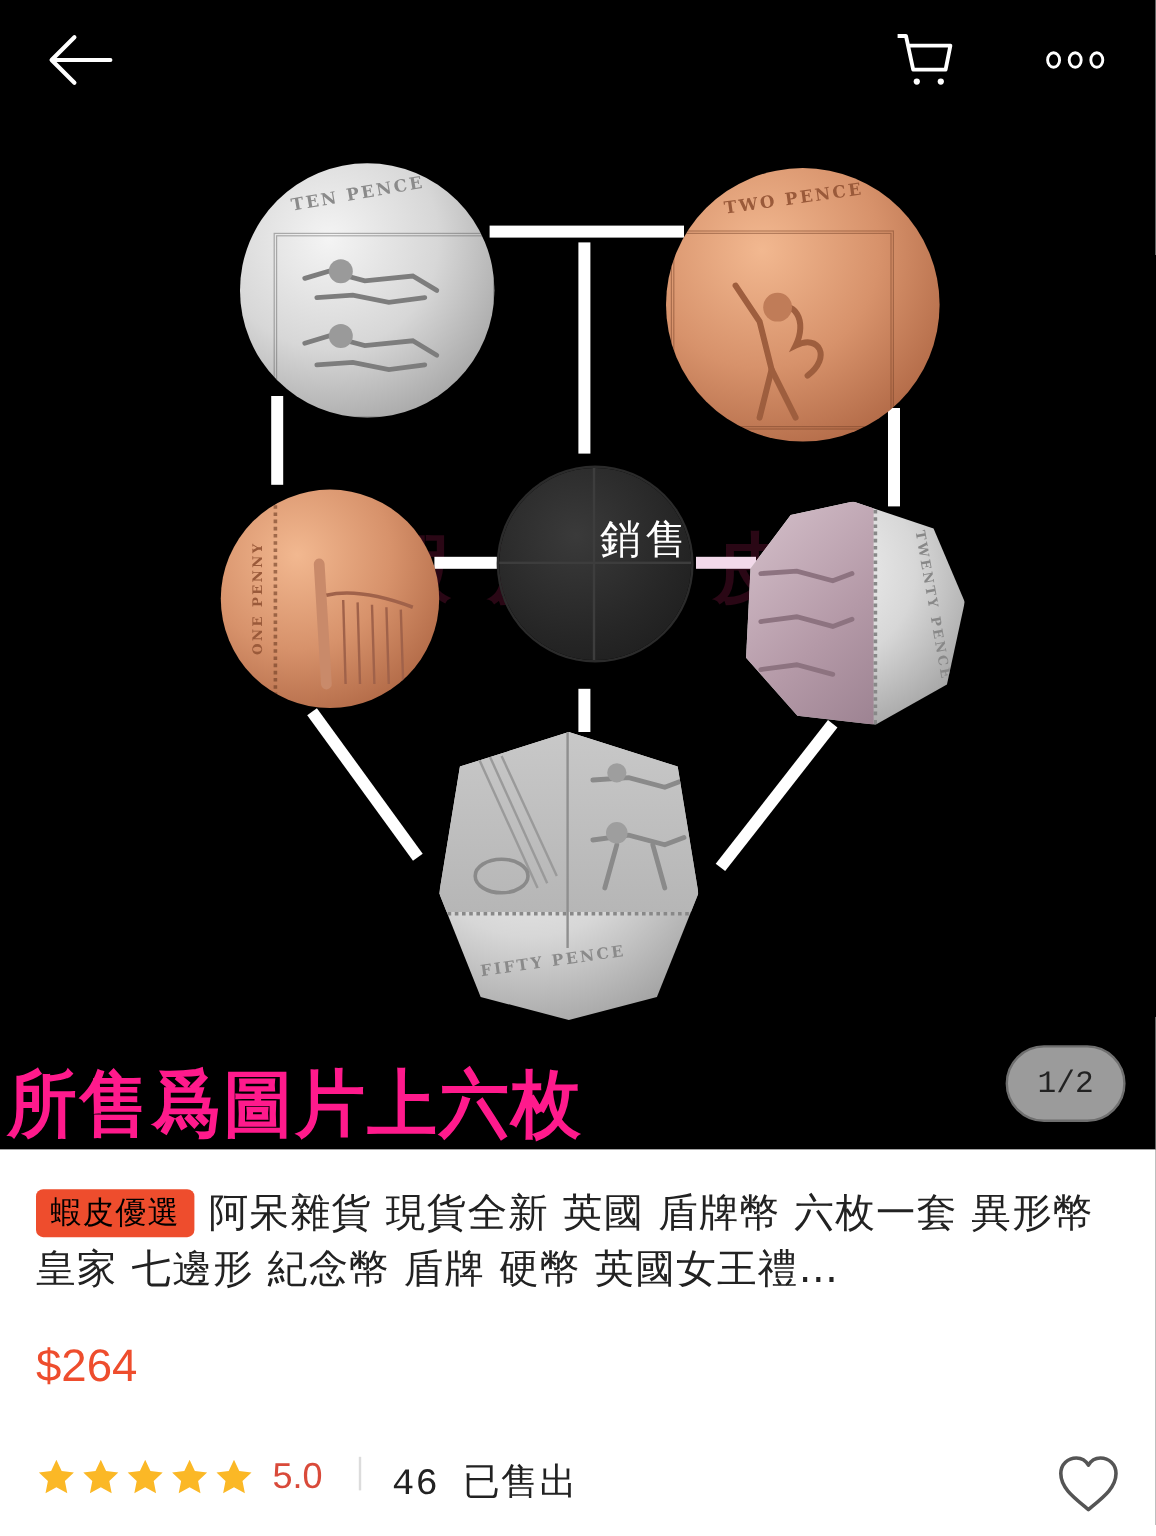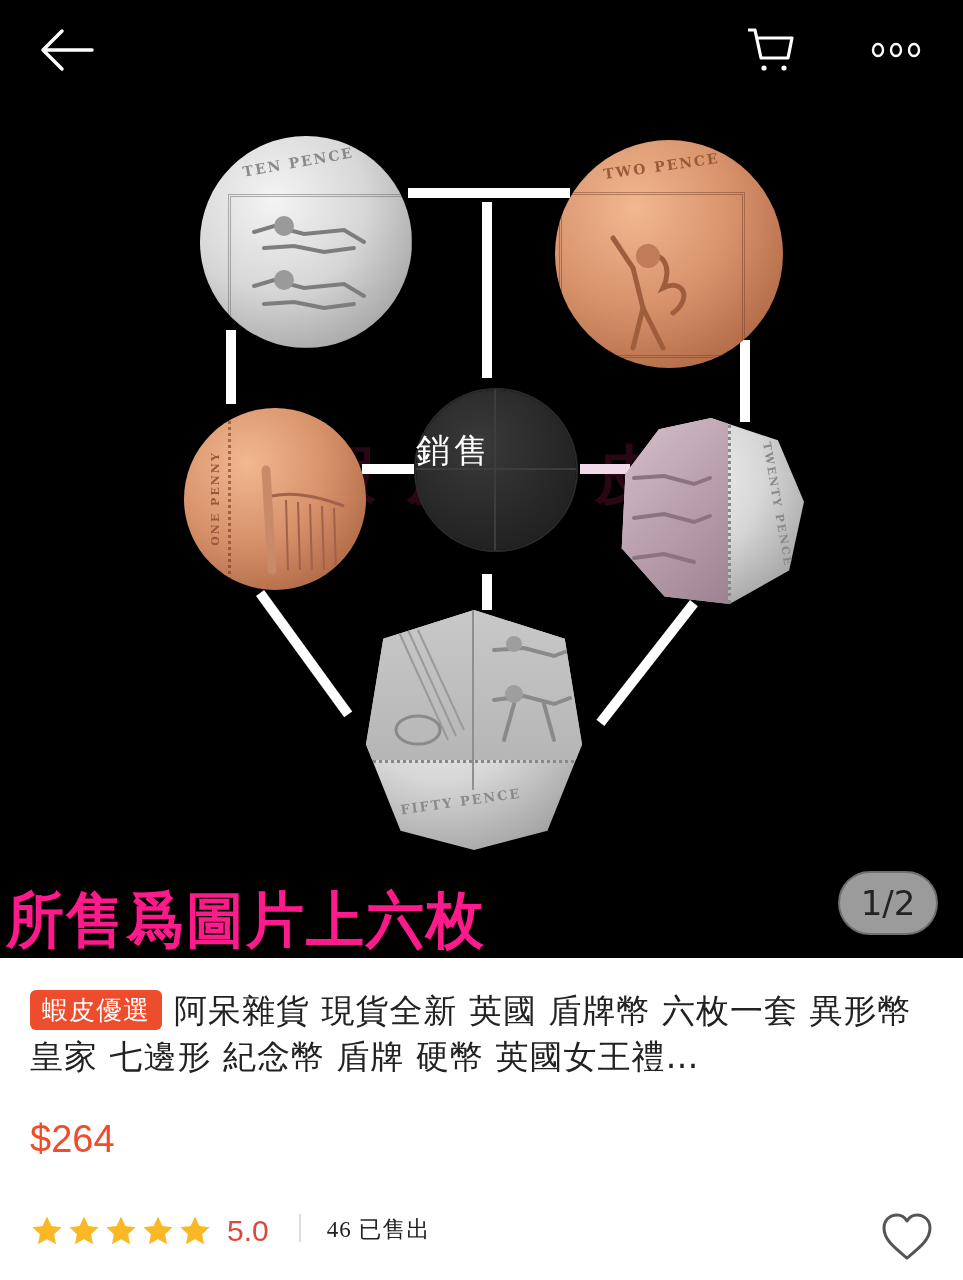--- a/index.html
+++ b/index.html
@@ -50,7 +50,7 @@
     box-shadow: 0 0 0 2px #2b2b2b;
   }
   .sold-out-text {
-    position: absolute; left: 0; top: 38px; width: 160px; text-align: left;
+    position: absolute; left: 0; top: 38px; width: 160px; text-align: right;
     color: #fff; font-size: 34px; line-height: 44px; letter-spacing: 4px;
   }
   .banner-text {

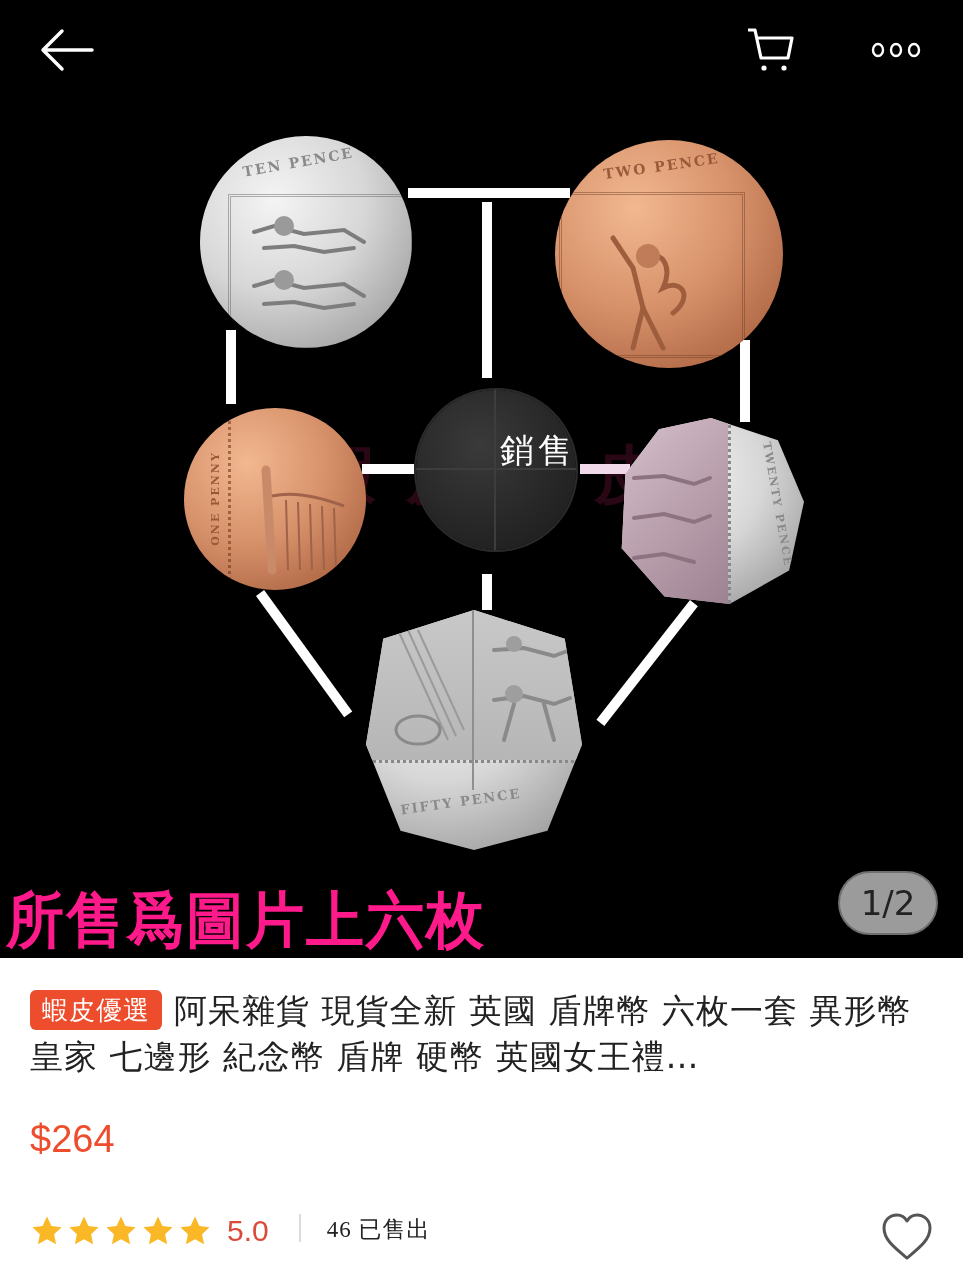--- a/index.html
+++ b/index.html
@@ -65,7 +65,7 @@
     border-radius: 32px; background: #9b9b9b;
     border: 2px solid #6f6f6f; box-sizing: border-box;
     display: flex; align-items: center; justify-content: center;
-    color: #222; font-size: 34px;
+    color: #222; font-size: 26px; font-family: Liberation Mono, monospace;
   }
   .info {
     position: absolute; left: 0; top: 958px; width: 963px; height: 322px;

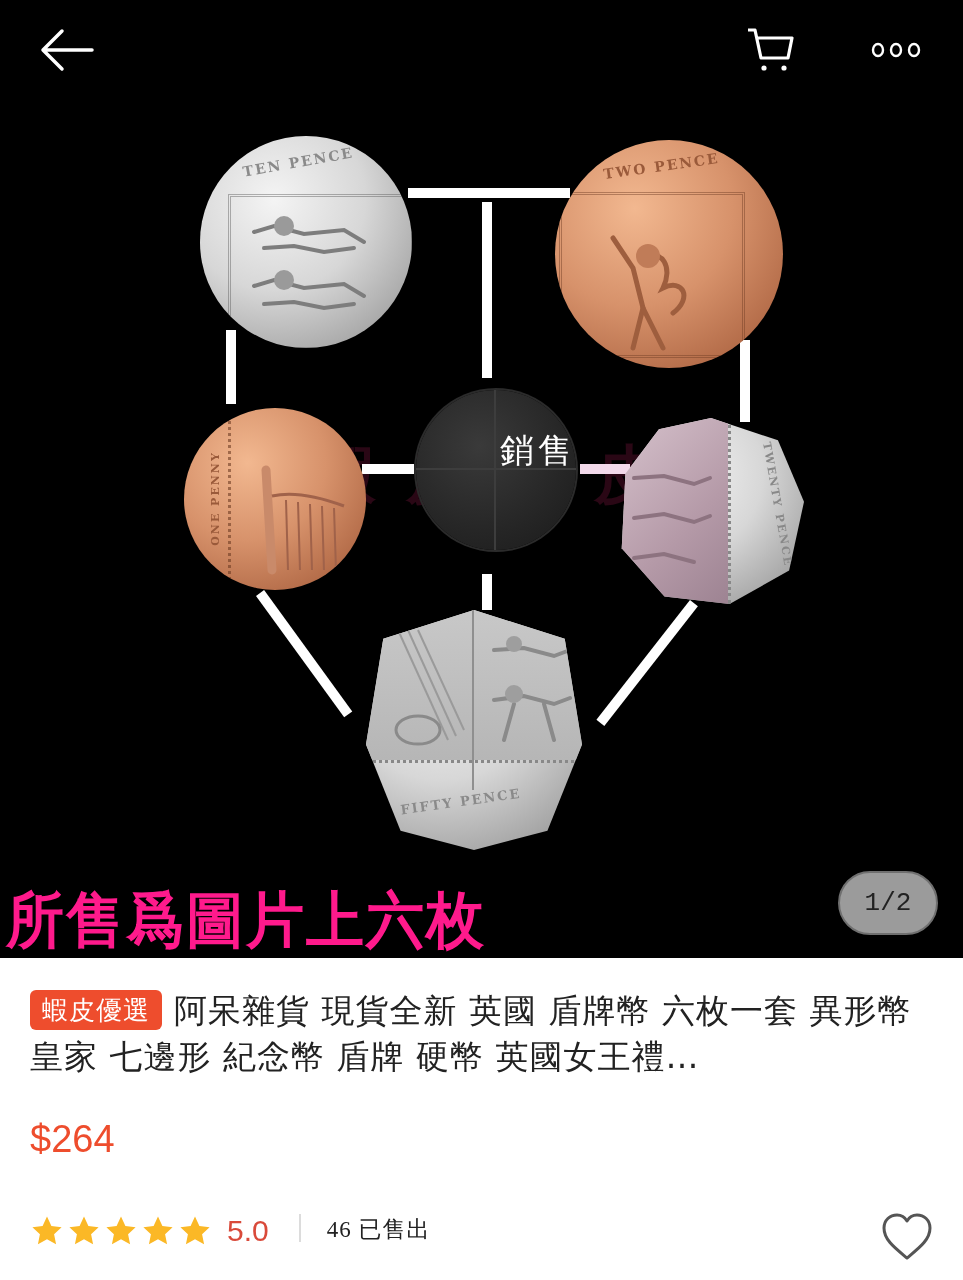--- a/index.html
+++ b/index.html
@@ -77,7 +77,7 @@
     letter-spacing: 1px;
   }
   .badge {
-    display: inline-block; background: #ee4d2d; color: #ffffff;
+    display: inline-block; background: #ee4d2d; color: #000000;
     font-size: 26px; line-height: 40px; padding: 0 12px;
     border-radius: 6px; margin-right: 12px; vertical-align: 3px;
     letter-spacing: 1px;

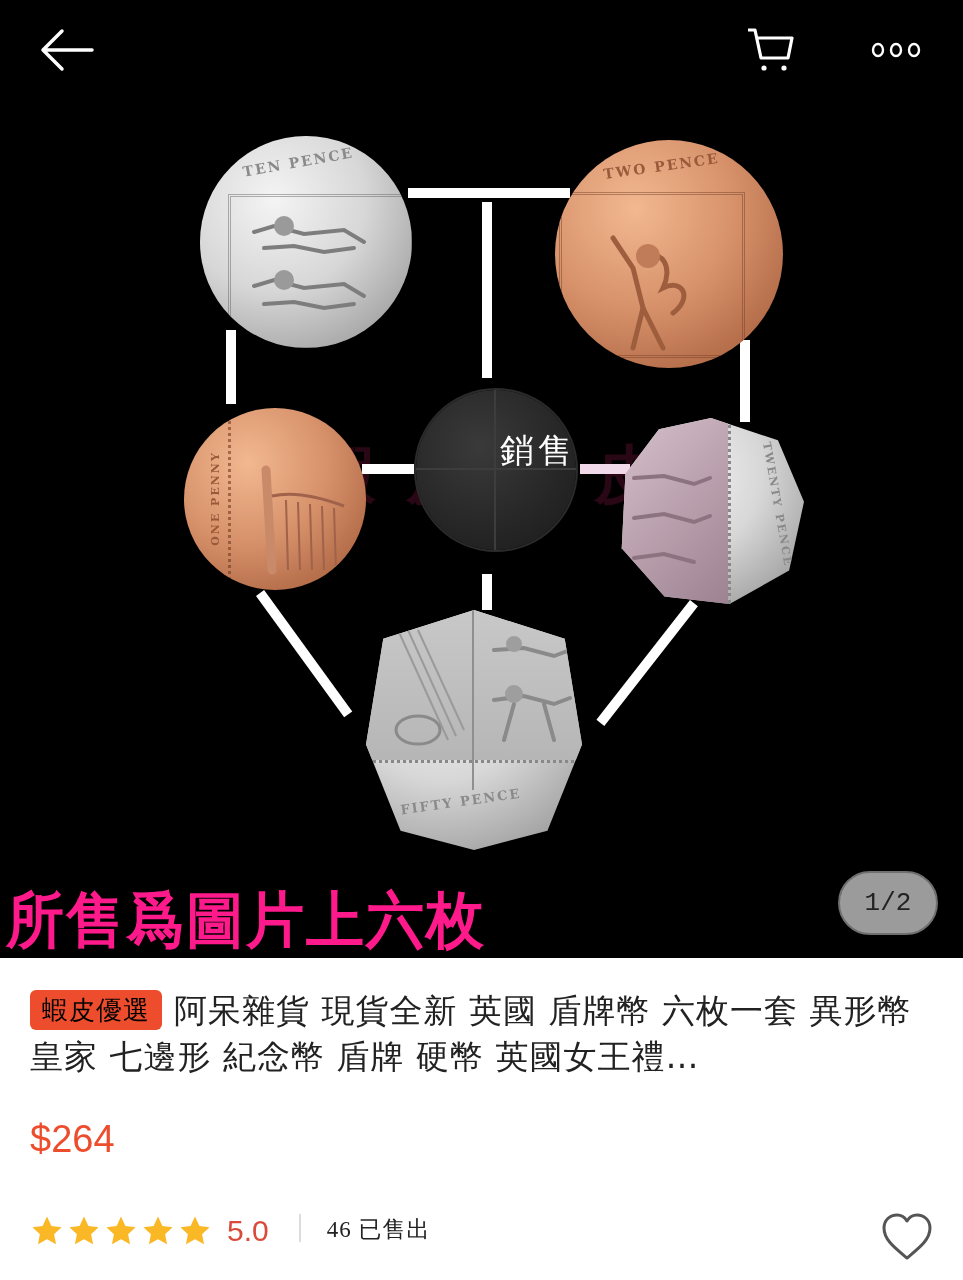--- a/index.html
+++ b/index.html
@@ -97,8 +97,8 @@
   }
   .sep { width: 2px; height: 28px; background: #dcdcdc; margin: 0 26px 0 30px; }
   .sold {
-    color: #222; font-size: 23px; letter-spacing: 1px;
-    font-family: Liberation Serif, serif;
+    color: #222; font-size: 31px; letter-spacing: 1px;
+    font-family: Liberation Mono, monospace;
   }
   .heart {
     position: absolute; right: 28px; top: 252px; width: 56px; height: 56px;

